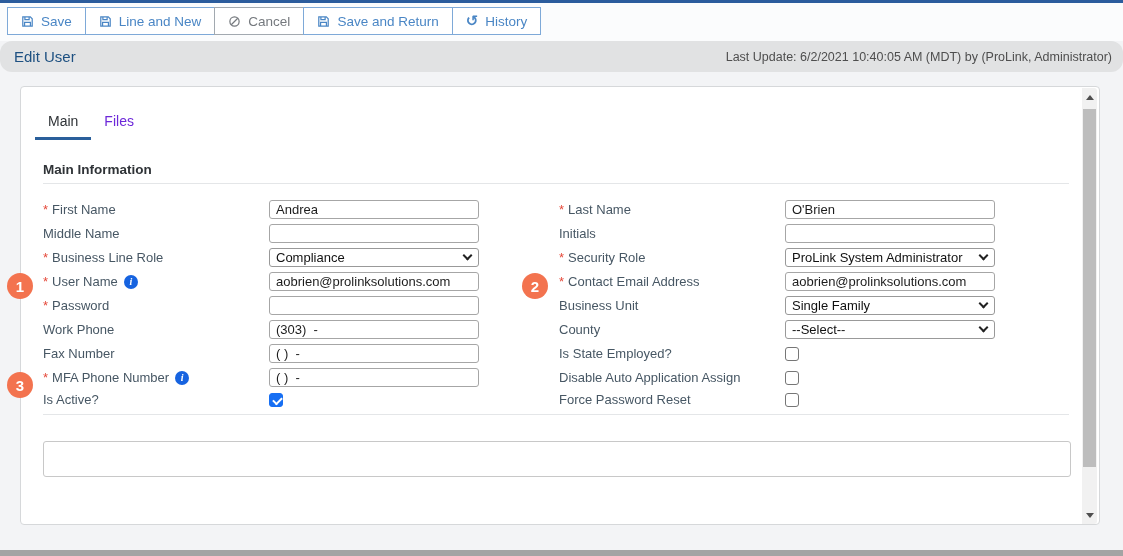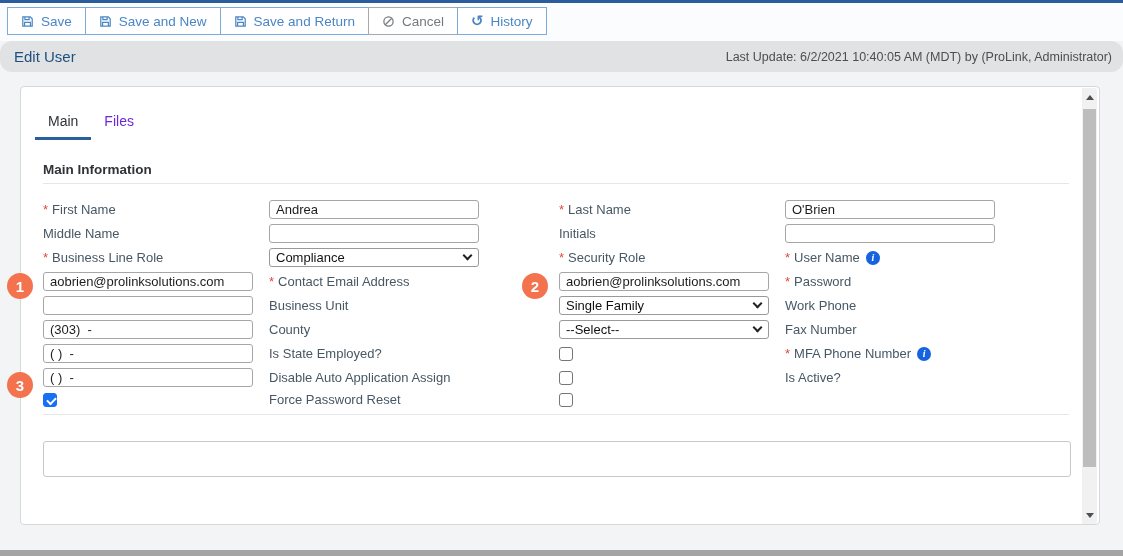--- a/index.html
+++ b/index.html
@@ -120,7 +120,7 @@
             <path d="M4.4 13.6V9.2h7.2v4.4"></path>
         </svg>
       </span>
-      <span>Save and New</span>
+      <span>Line and New</span>
     </button>
     <button class="tbtn">
       <span class="ticon">

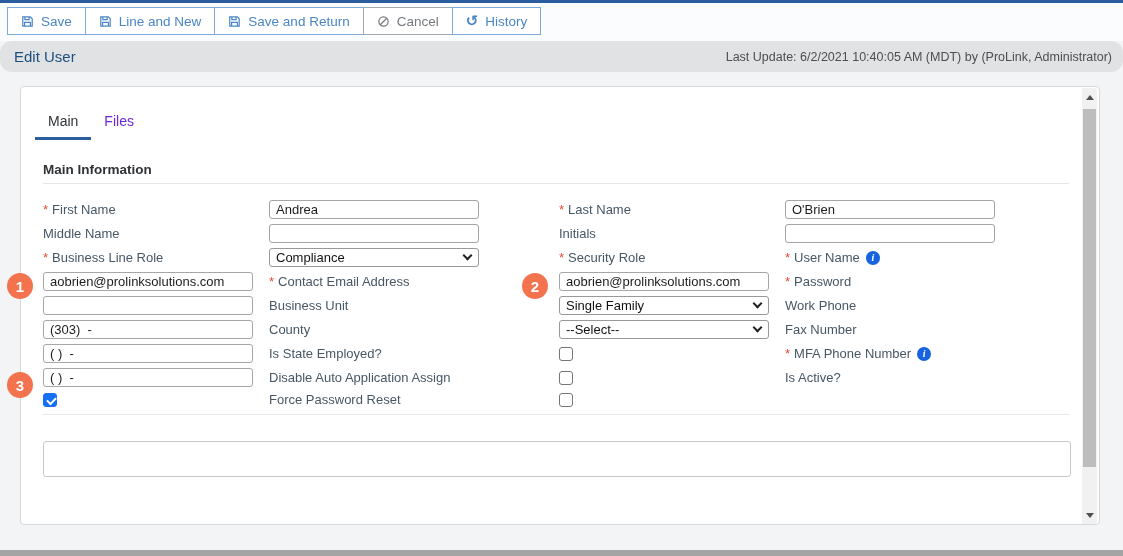--- a/index.html
+++ b/index.html
@@ -122,6 +122,15 @@
       </span>
       <span>Line and New</span>
     </button>
+    <button class="tbtn muted">
+      <span class="ticon">
+        <svg width="13" height="13" viewBox="0 0 16 16" fill="none" stroke="currentColor" stroke-width="1.5">
+          <circle cx="8" cy="8" r="5.7"></circle>
+            <line x1="4" y1="12" x2="12" y2="4"></line>
+        </svg>
+      </span>
+      <span>Cancel</span>
+    </button>
     <button class="tbtn">
       <span class="ticon">
         <svg width="13" height="13" viewBox="0 0 16 16" fill="none" stroke="currentColor" stroke-width="1.5">
@@ -132,15 +141,6 @@
       </span>
       <span>Save and Return</span>
     </button>
-    <button class="tbtn muted">
-      <span class="ticon">
-        <svg width="13" height="13" viewBox="0 0 16 16" fill="none" stroke="currentColor" stroke-width="1.5">
-          <circle cx="8" cy="8" r="5.7"></circle>
-            <line x1="4" y1="12" x2="12" y2="4"></line>
-        </svg>
-      </span>
-      <span>Cancel</span>
-    </button>
     <button class="tbtn">
       <span class="ticon hist-glyph">↺</span>
       <span>History</span>

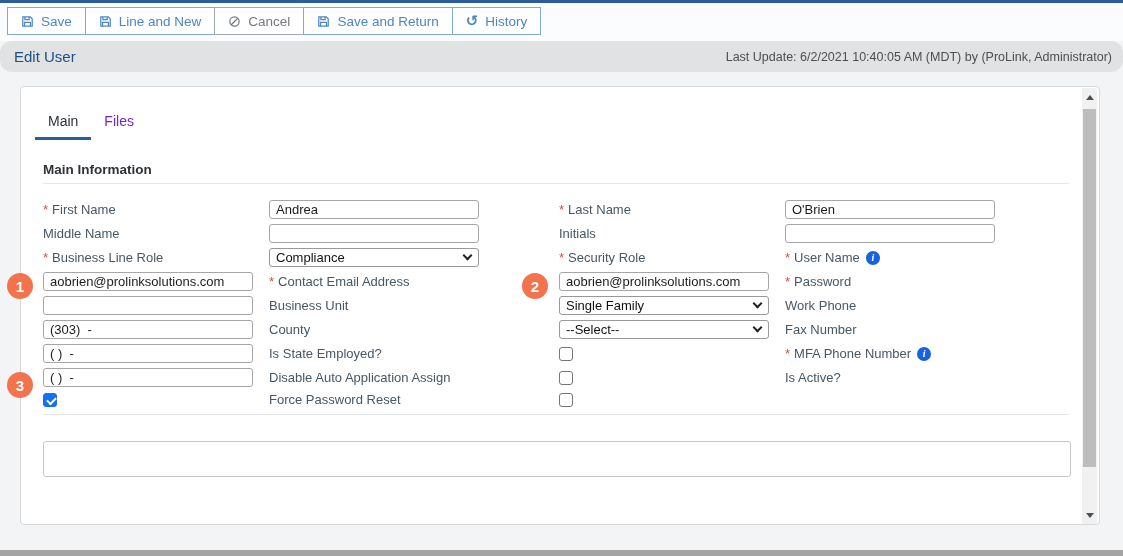--- a/index.html
+++ b/index.html
@@ -203,6 +203,12 @@
         <span class="req">*</span>
         <span>Security Role</span>
       </div>
+      <div class="control-cell">
+        <div class="tselect">
+          <span class="val">ProLink System Administrator</span>
+          <span class="chev"></span>
+        </div>
+      </div>
       <div class="label-cell">
         <span class="req">*</span>
         <span>User Name</span>

